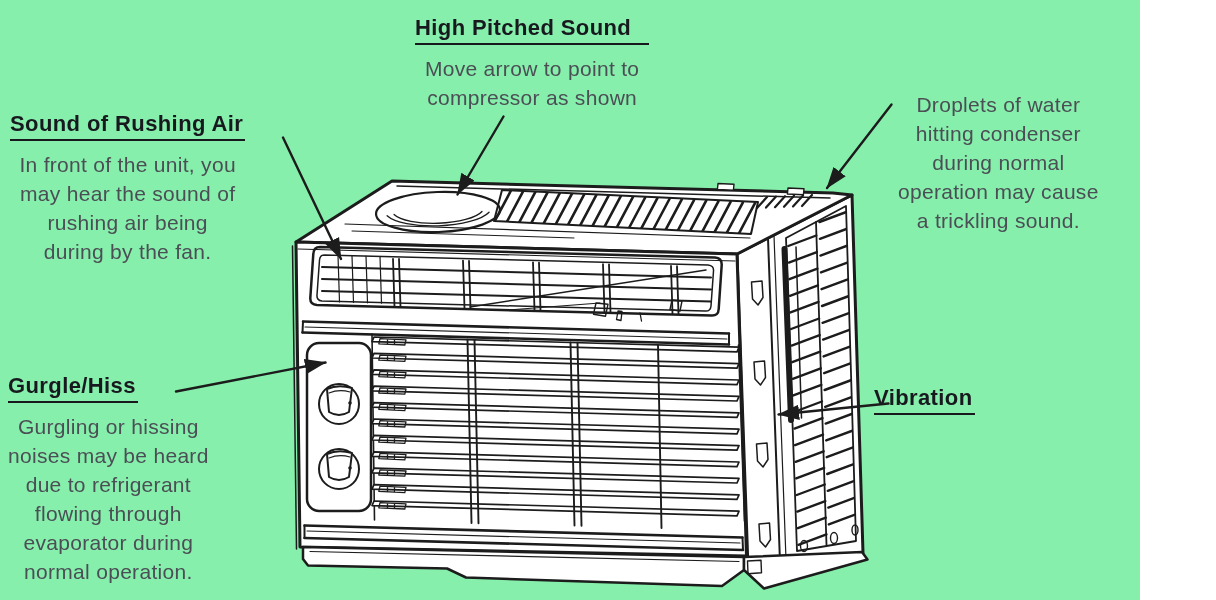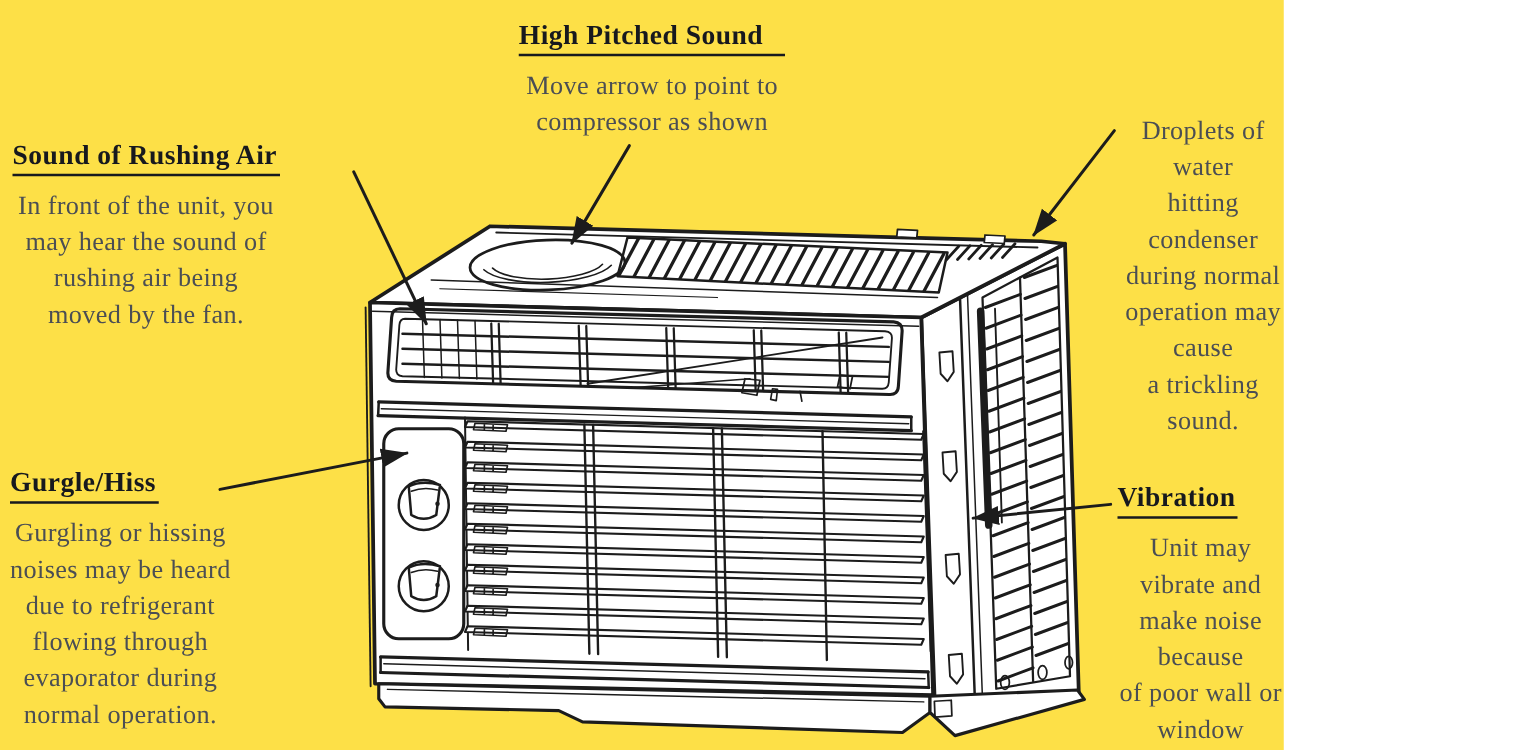--- a/index.html
+++ b/index.html
@@ -4,8 +4,8 @@
 <style>
   html,body { margin:0; padding:0; background:#ffffff; }
   .canvas {
-    position:relative; width:1027px; height:600px; background:#fde047;
-    font-family:Liberation Serif, serif; overflow:hidden;
+    position:relative; width:1140px; height:600px; background:#86efac;
+    font-family:Liberation Sans, sans-serif; overflow:hidden;
   }
   .canvas svg { position:absolute; left:0; top:0; }
   .art { stroke:#1c1c1c; fill:none; stroke-linecap:round; stroke-linejoin:round; }

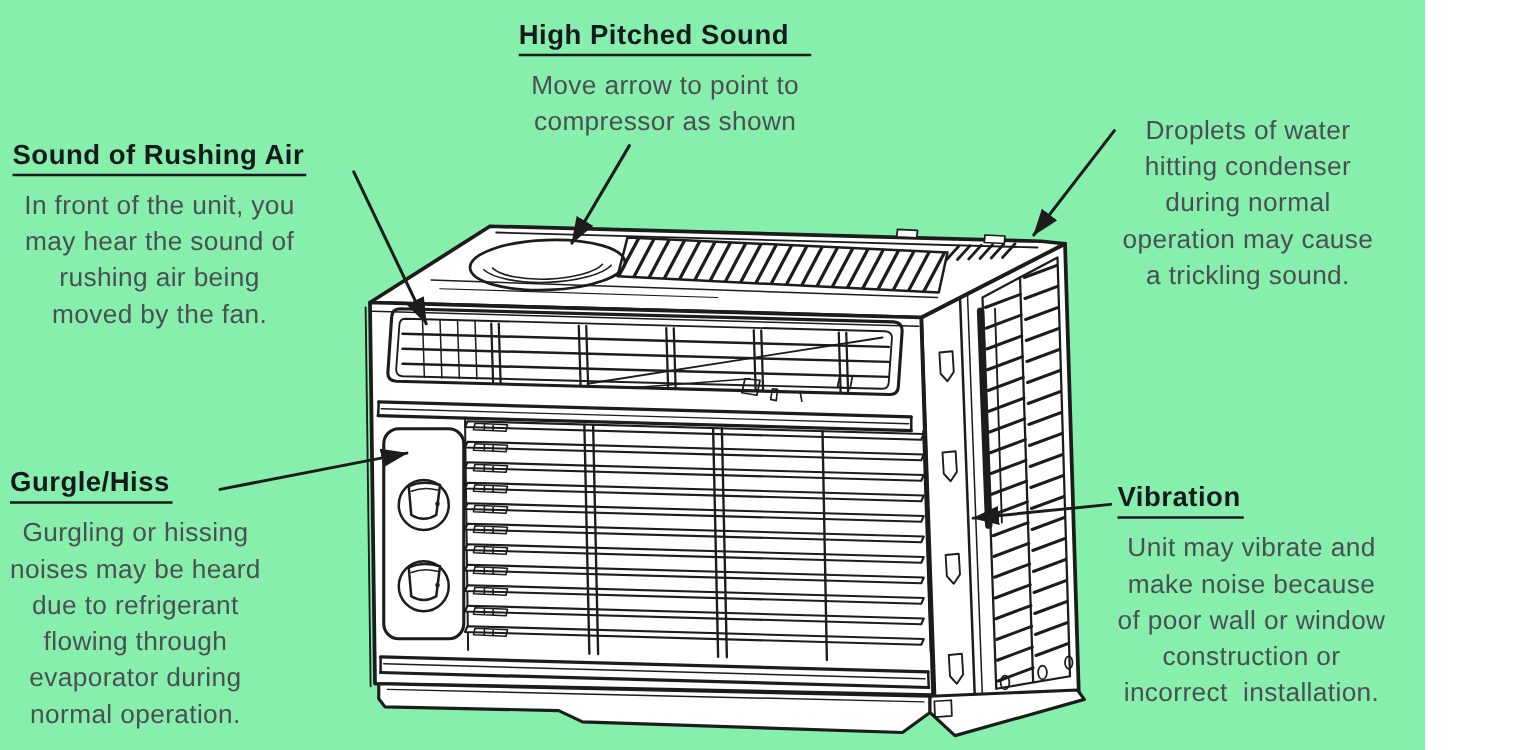--- a/index.html
+++ b/index.html
@@ -281,7 +281,7 @@
     <p>In front of the unit, you
 may hear the sound of
 rushing air being
-moved by the fan.</p>
+during by the fan.</p>
   </div>
 
   <div class="anno" id="anno-trick">

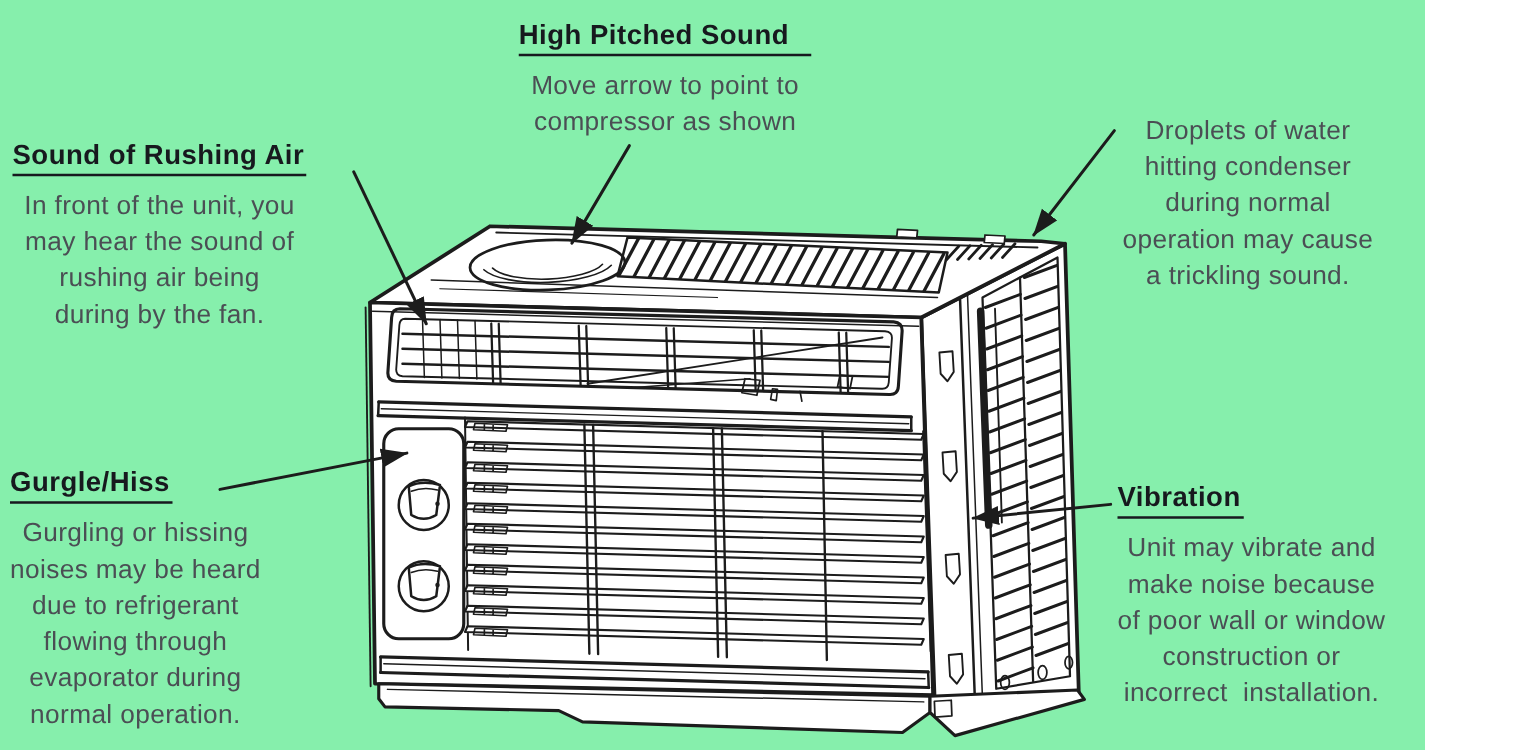--- a/index.html
+++ b/index.html
@@ -25,7 +25,7 @@
   #anno-rush   { left:10px;  top:112px; }
   #anno-trick  { left:898px; top:90px;  }
   #anno-gurgle { left:8px;   top:374px; }
-  #anno-vib    { left:894px; top:386px; }
+  #anno-vib    { left:874px; top:386px; }
 </style>
 </head>
 <body>

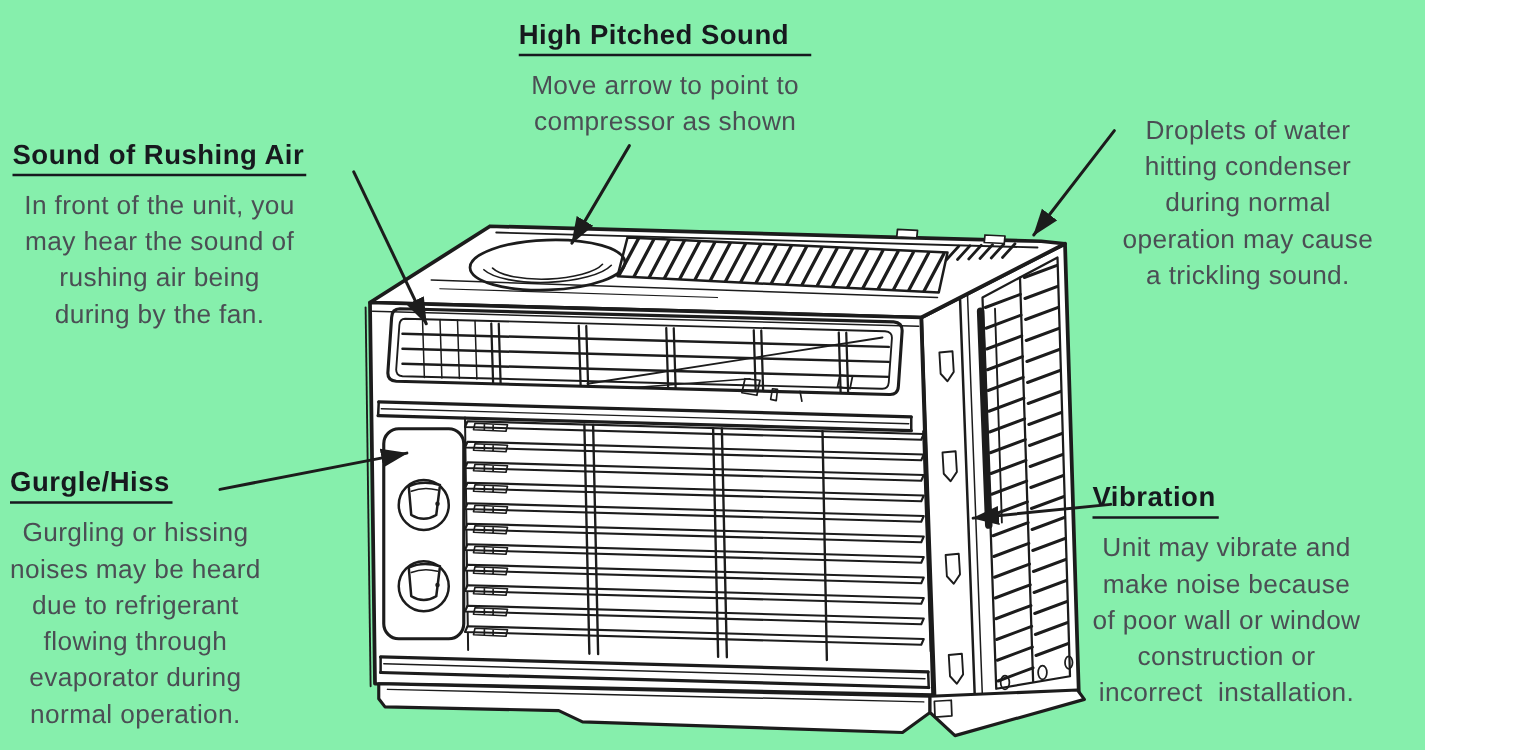--- a/index.html
+++ b/index.html
@@ -304,11 +304,6 @@
 
   <div class="anno" id="anno-vib">
     <h3>Vibration</h3>
-    <p>Unit may vibrate and
-make noise because
-of poor wall or window
-construction or
-incorrect  installation.</p>
   </div>
 
 </div>

